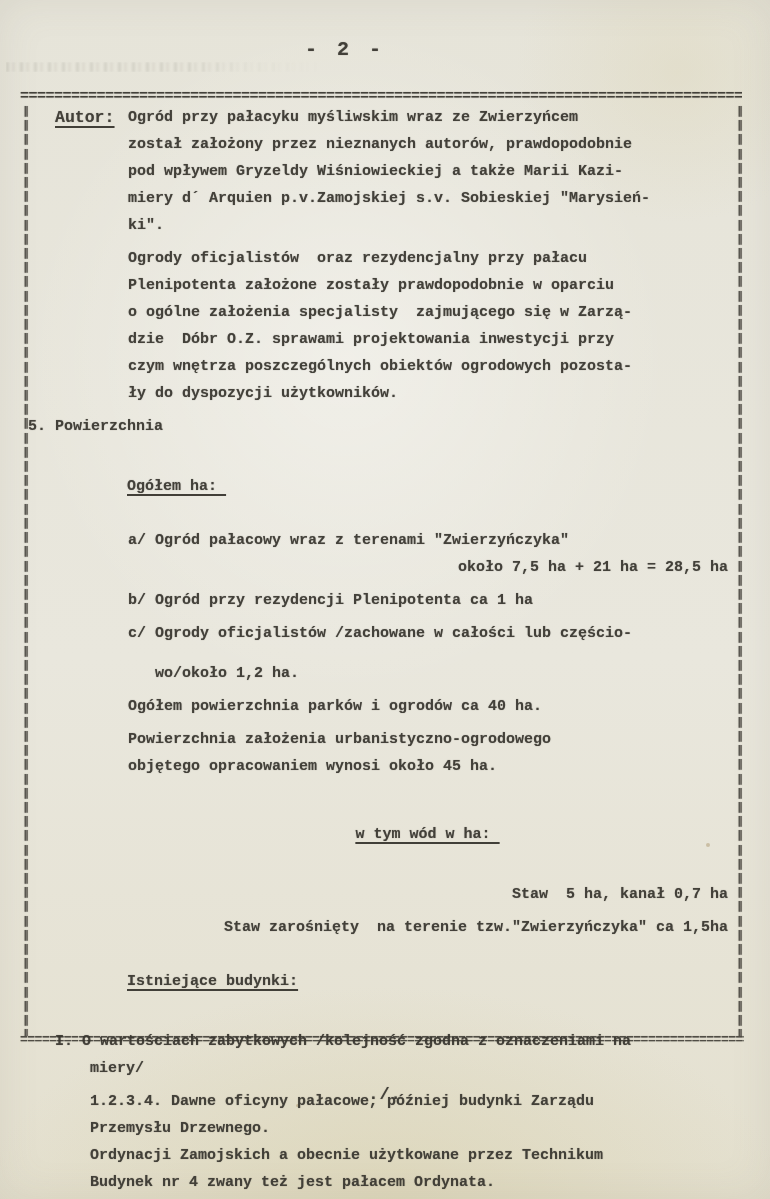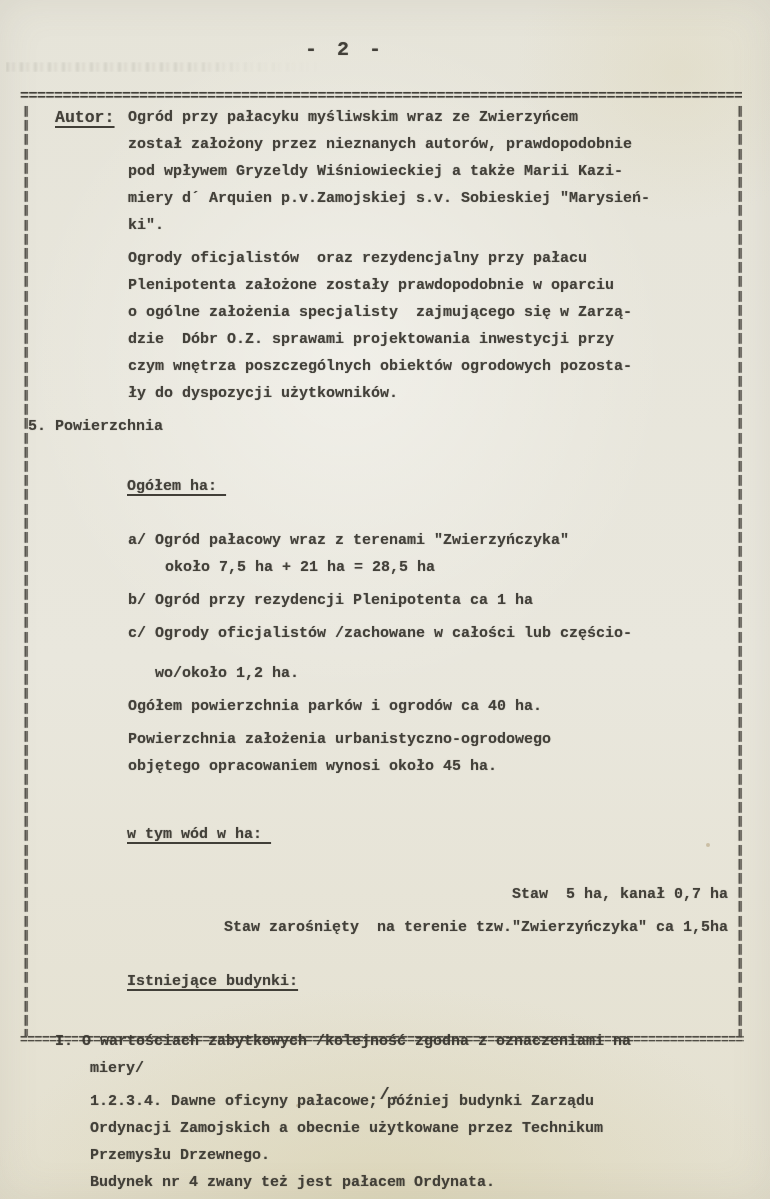--- a/index.html
+++ b/index.html
@@ -251,7 +251,7 @@
 
       <div class="ind1">
         <div class="line">a/ Ogród pałacowy wraz z terenami "Zwierzyńczyka"</div>
-        <div class="line" style="margin-left:37px;">około 7,5 ha + 21 ha = 28,5 ha</div>
+        <div class="line" style="margin-left:27px;text-align:right;">około 7,5 ha + 21 ha = 28,5 ha</div>
       </div>
 
       <div class="line ind1 g6">b/ Ogród przy rezydencji Plenipotenta ca 1 ha</div>

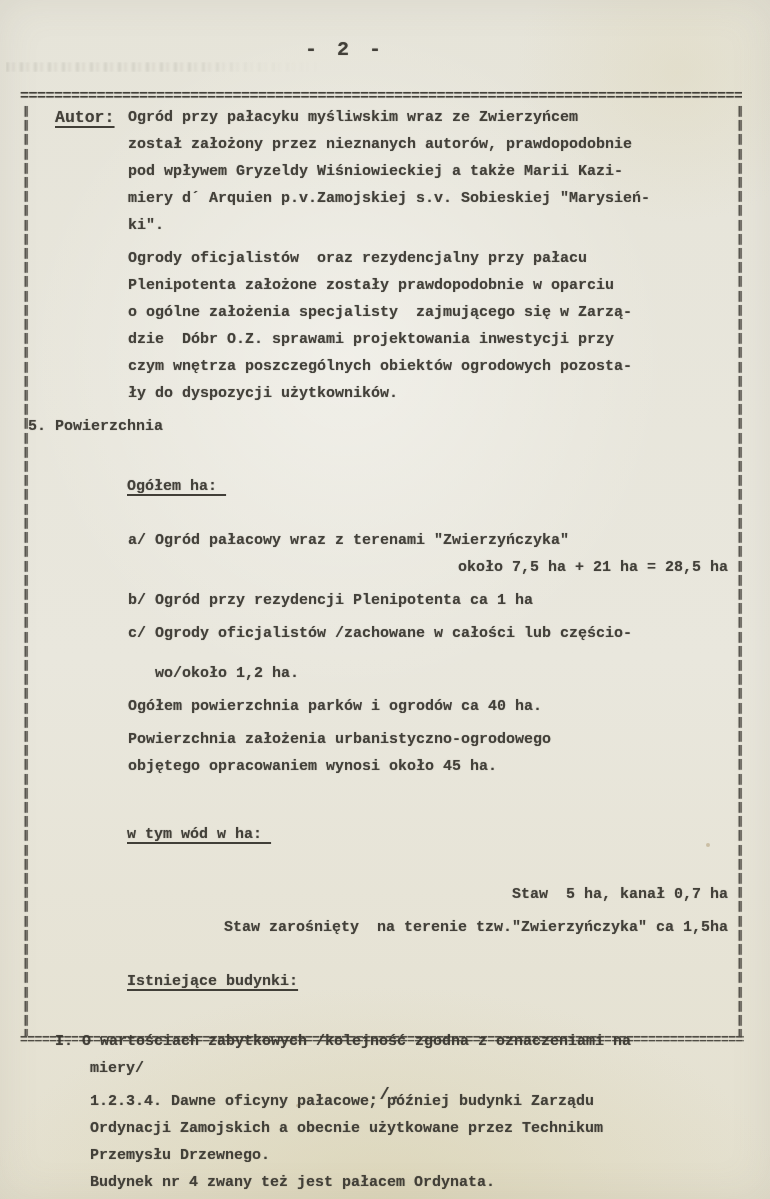--- a/index.html
+++ b/index.html
@@ -66,7 +66,7 @@
   .indh{ margin-left:27px; }    
   .indb{ margin-left:62px; }    
   .g6{ margin-top:6px; }
-  .g14{ margin-top:14px; }
+  .g14{ margin-top:14px;text-align:center; }
 
   .footer-mark{
     position:absolute; top:1085px; left:0; width:770px;

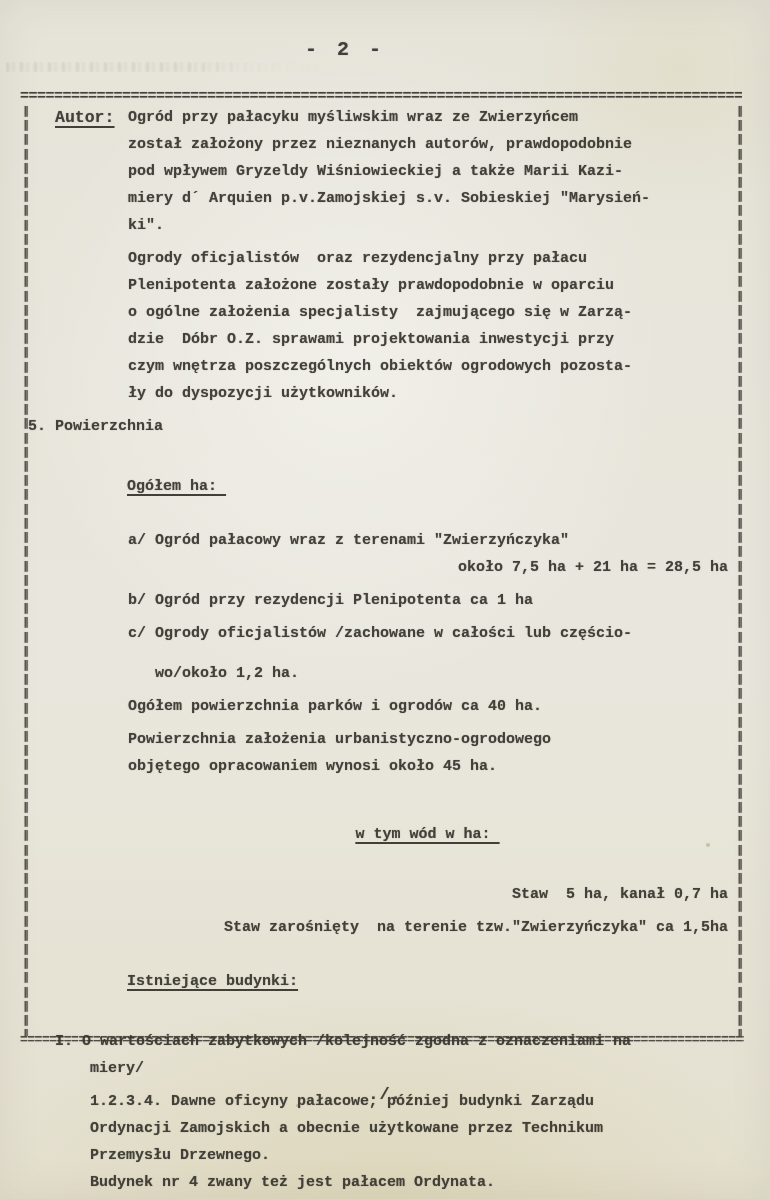--- a/index.html
+++ b/index.html
@@ -285,8 +285,8 @@
 
       <div class="indb g6">
         <div class="line">1.2.3.4. Dawne oficyny pałacowe, później budynki Zarządu</div>
+        <div class="line">Przemysłu Drzewnego.</div>
         <div class="line">Ordynacji Zamojskich a obecnie użytkowane przez Technikum</div>
-        <div class="line">Przemysłu Drzewnego.</div>
         <div class="line">Budynek nr 4 zwany też jest pałacem Ordynata.</div>
       </div>
 

